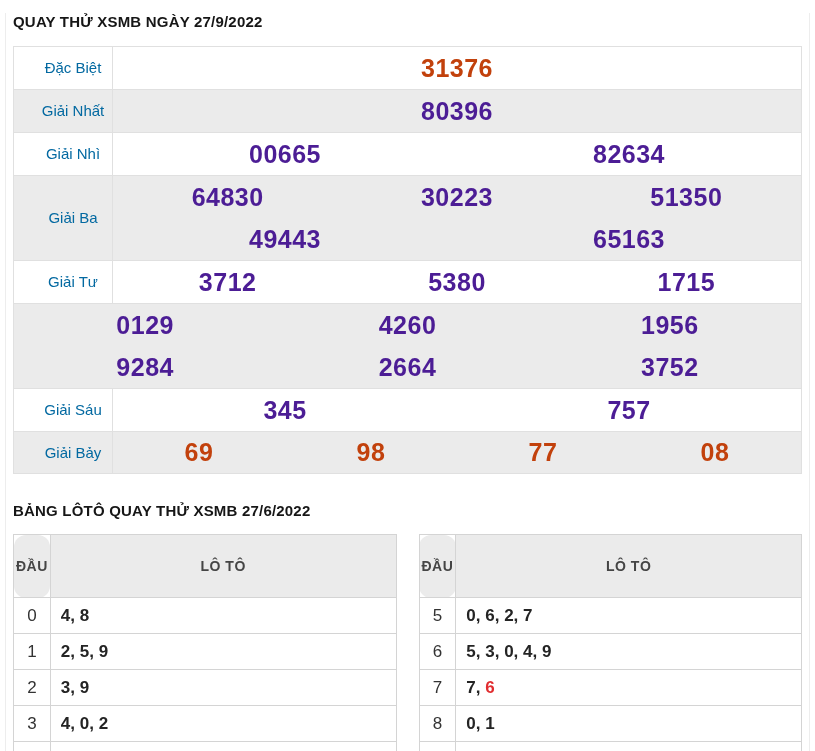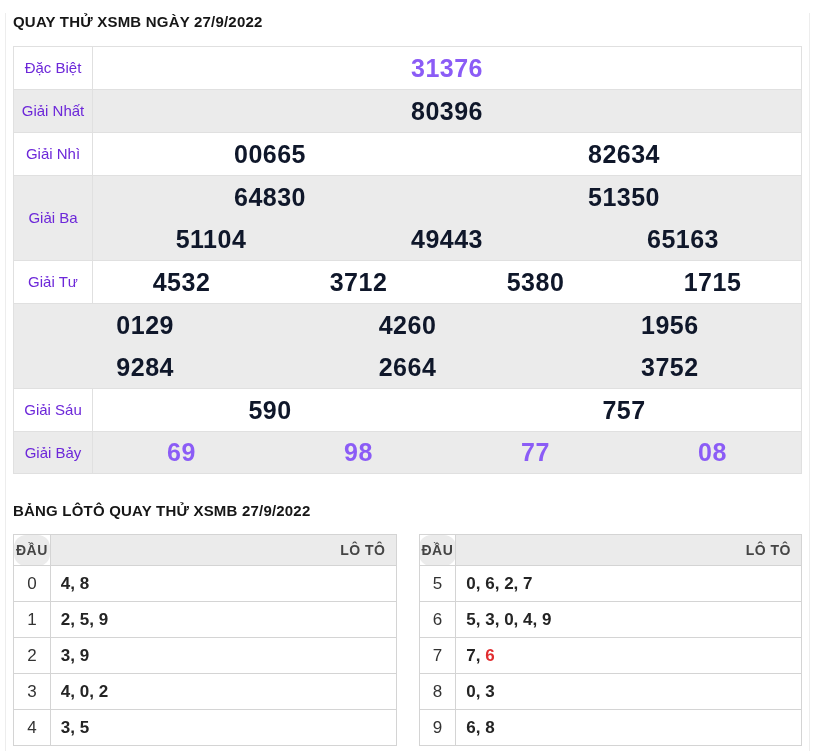--- a/index.html
+++ b/index.html
@@ -27,8 +27,8 @@
   .prow.alt { background: #ebebeb; }
   .plabel {
     flex: 0 0 79px; display: flex; align-items: center; justify-content: center;
-    font-size: 15px; color: #6d28d9; border-right: 1px solid #e0e0e0;
-    text-align: center; line-height: 18px;
+    font-size: 15px; color: #0369a1; border-right: 1px solid #e0e0e0;
+    text-align: center; line-height: 18px; margin-left: 20px;
   }
   .pvalues { flex: 1; display: flex; flex-direction: column; justify-content: center; }
   .pline { display: flex; align-items: center; height: 42px; }

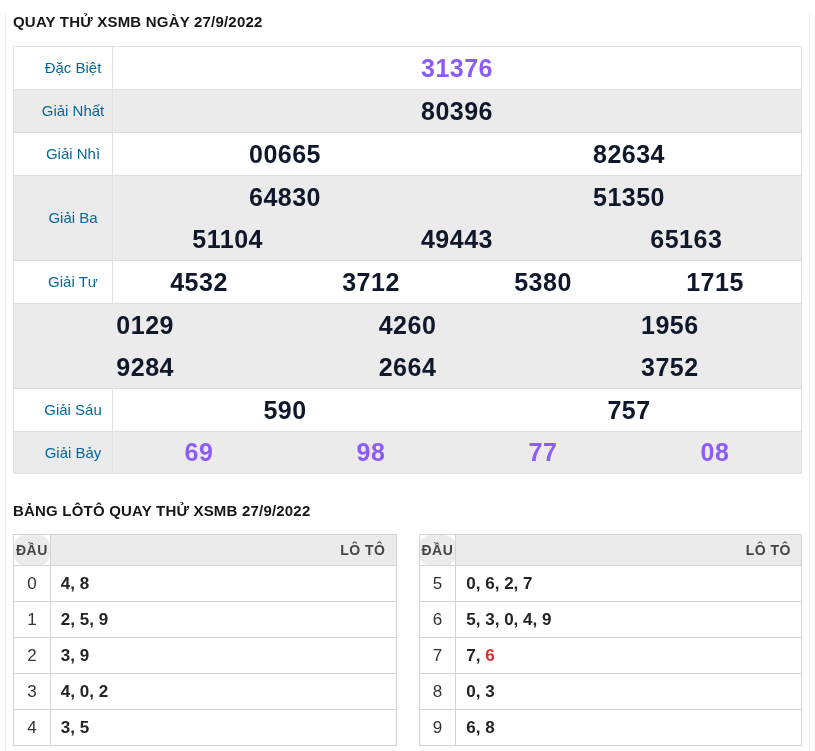--- a/index.html
+++ b/index.html
@@ -37,7 +37,7 @@
     flex: 1; text-align: center; font-size: 25px; font-weight: bold;
     color: #0f172a; letter-spacing: 0.5px;
   }
-  .prow.red .pnum { color: #8b5cf6; }
+  .prow.red .pnum { color: #c2410c; }
 
   
   .loto-wrap { display: flex; gap: 22px; }

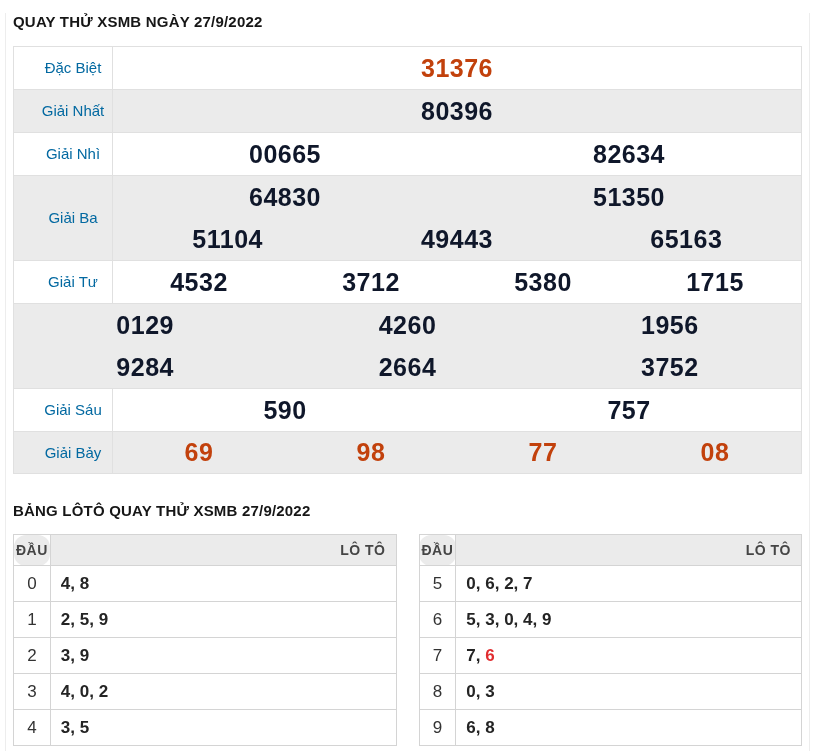--- a/index.html
+++ b/index.html
@@ -35,7 +35,7 @@
   .prow.last .pline { height: 41px; }
   .pnum {
     flex: 1; text-align: center; font-size: 25px; font-weight: bold;
-    color: #0f172a; letter-spacing: 0.5px;
+    color: #4c1d95; letter-spacing: 0.5px;
   }
   .prow.red .pnum { color: #c2410c; }
 

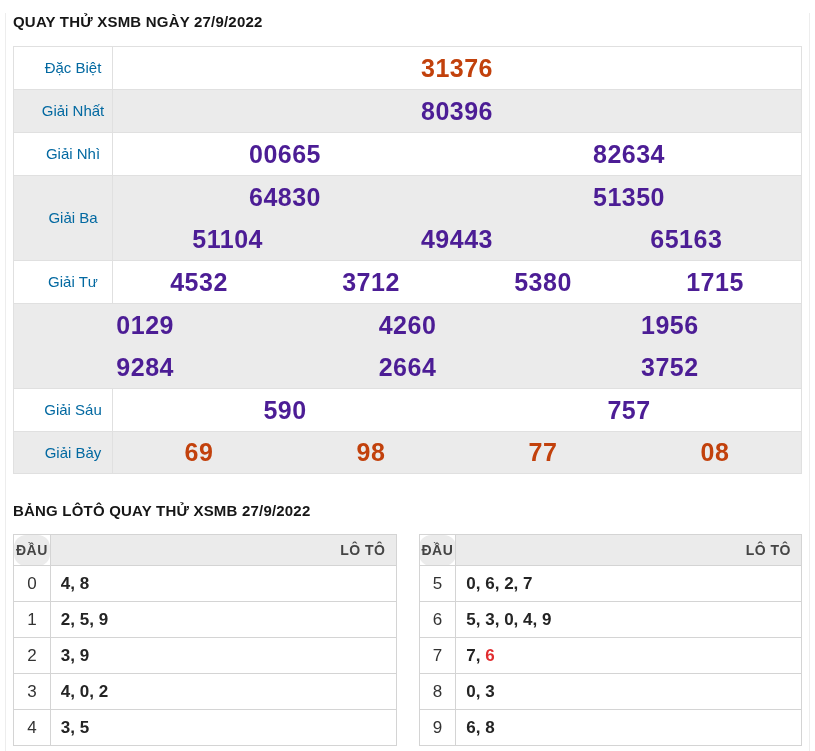--- a/index.html
+++ b/index.html
@@ -95,6 +95,7 @@
       <div class="pvalues">
         <div class="pline">
           <span class="pnum">64830</span>
+          <span class="pnum">30223</span>
           <span class="pnum">51350</span>
         </div>
         <div class="pline">

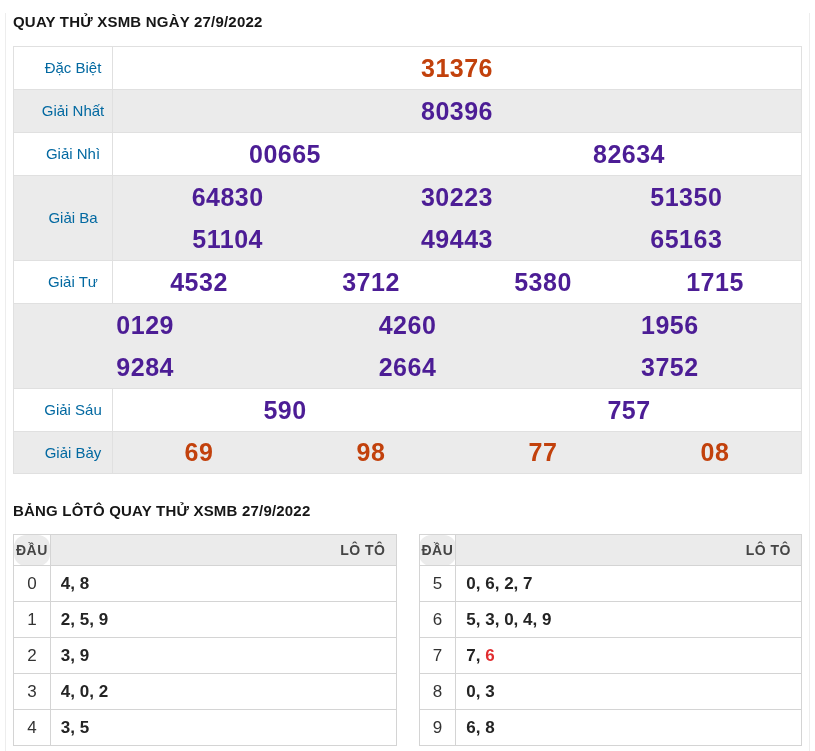--- a/index.html
+++ b/index.html
@@ -99,7 +99,6 @@
           <span class="pnum">51350</span>
         </div>
         <div class="pline">
-          <span class="pnum">51104</span>
           <span class="pnum">49443</span>
           <span class="pnum">65163</span>
         </div>

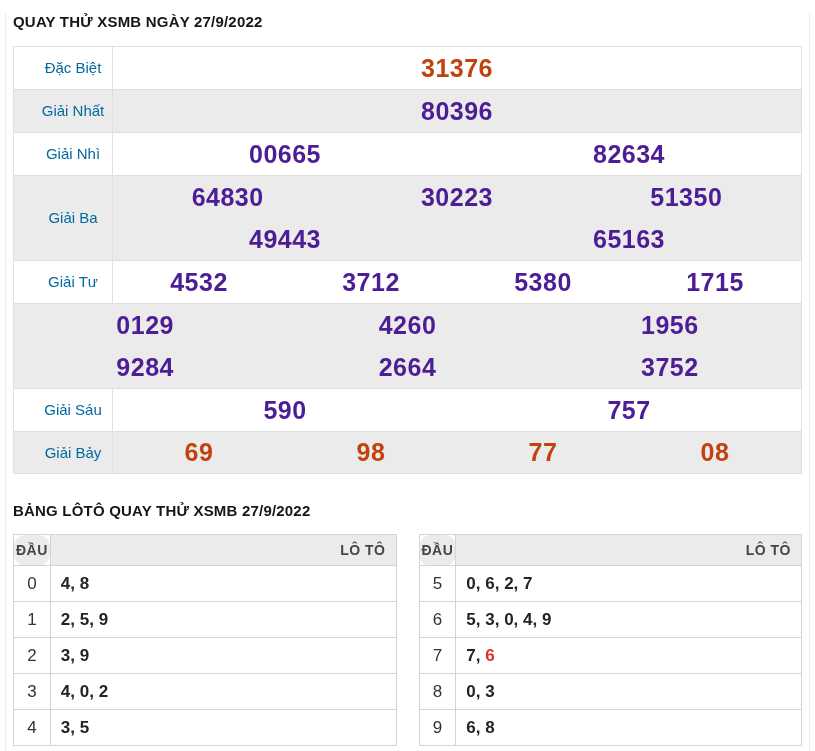--- a/index.html
+++ b/index.html
@@ -109,7 +109,6 @@
       <div class="plabel">Giải Tư</div>
       <div class="pvalues">
         <div class="pline">
-          <span class="pnum">4532</span>
           <span class="pnum">3712</span>
           <span class="pnum">5380</span>
           <span class="pnum">1715</span>

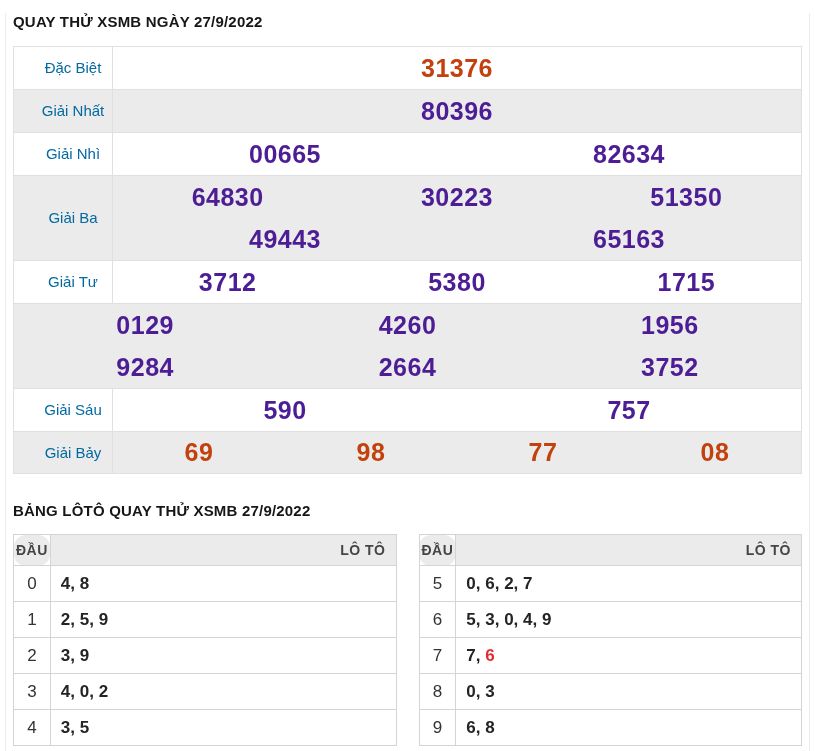--- a/index.html
+++ b/index.html
@@ -135,7 +135,7 @@
       <div class="plabel">Giải Sáu</div>
       <div class="pvalues">
         <div class="pline">
-          <span class="pnum">590</span>
+          <span class="pnum">345</span>
           <span class="pnum">757</span>
         </div>
       </div>

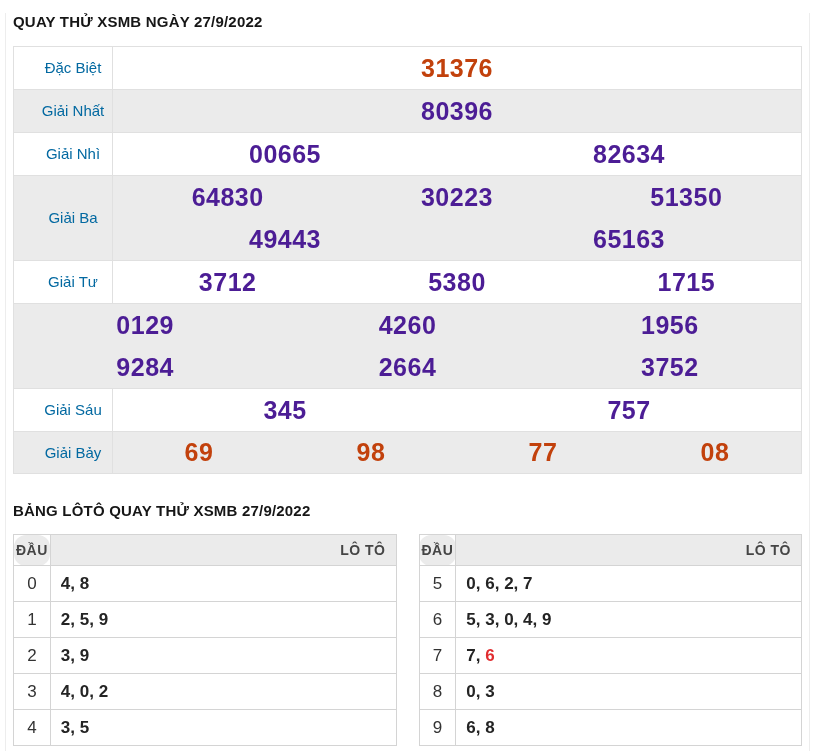--- a/index.html
+++ b/index.html
@@ -155,7 +155,7 @@
 
   </div>
 
-  <h2 class="page-title loto-title">BẢNG LÔTÔ QUAY THỬ XSMB 27/9/2022</h2>
+  <h2 class="page-title loto-title">BẢNG LÔTÔ QUAY THỬ XSMB 27/6/2022</h2>
 
   <div class="loto-wrap">
 

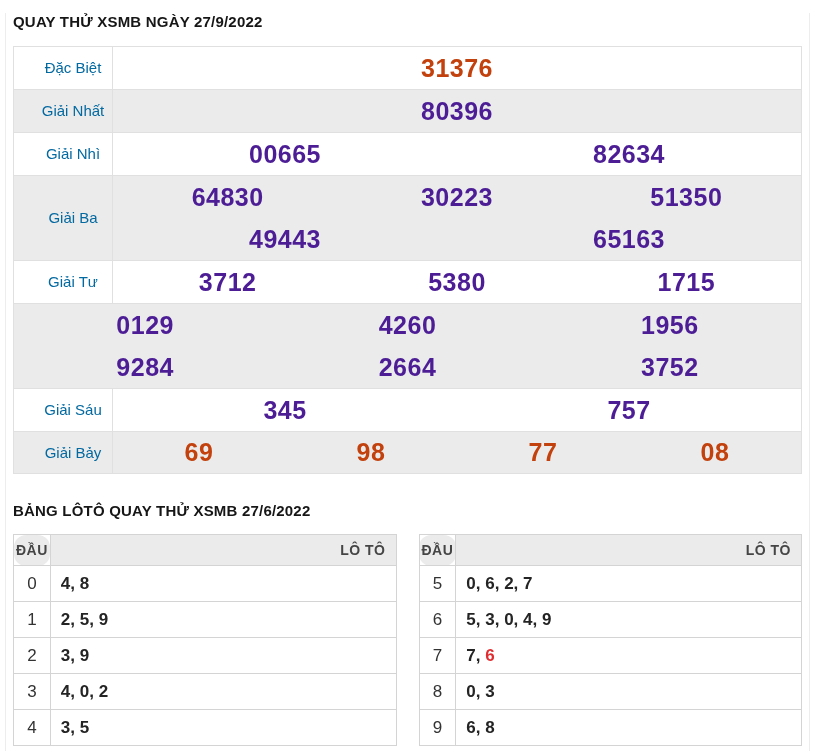--- a/index.html
+++ b/index.html
@@ -45,7 +45,7 @@
   .ltable th, .ltable td { border: 1px solid #d4d4d4; }
   .ltable th {
     background: #ebebeb; font-size: 14px; font-weight: bold; color: #454545;
-    text-align: right; padding: 7px 10px; letter-spacing: 0.5px;
+    text-align: center; padding: 23px 10px; letter-spacing: 0.5px;
   }
   .ltable th.th-head { width: 34px; text-align: center; padding: 7px 2px; border-radius: 12px; }
   .ltable td { padding: 8px 10px; line-height: 19px; font-size: 17px; }

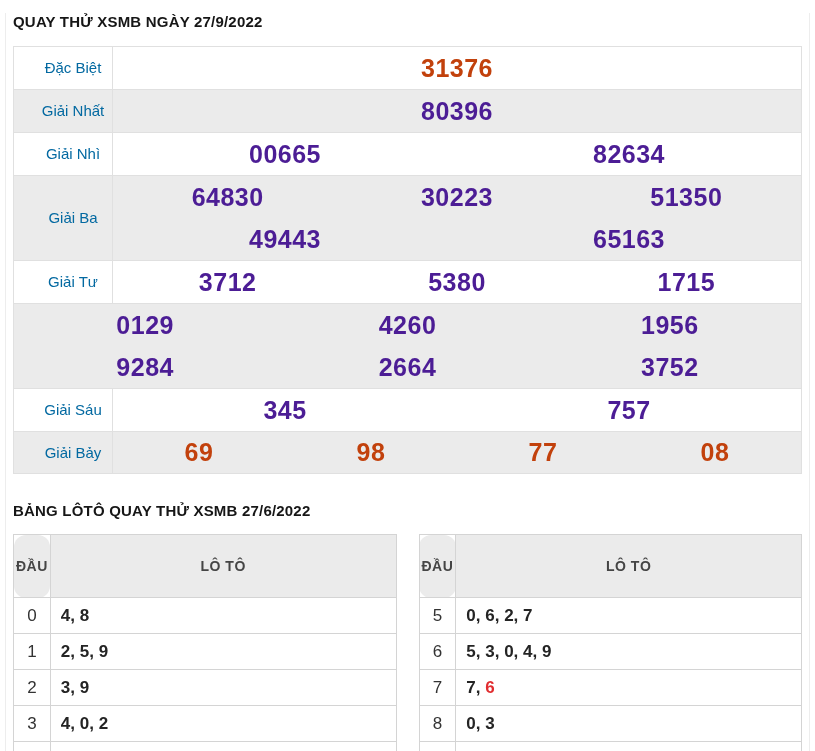--- a/index.html
+++ b/index.html
@@ -212,7 +212,7 @@
         </tr>
         <tr>
           <td class="cell-head">8</td>
-          <td class="cell-val">0, 3</td>
+          <td class="cell-val">0, 1</td>
         </tr>
         <tr>
           <td class="cell-head">9</td>

